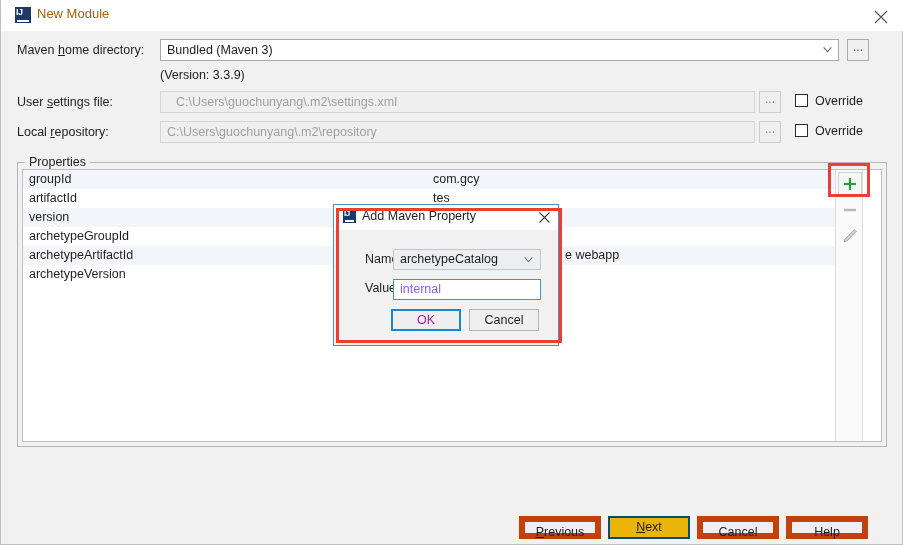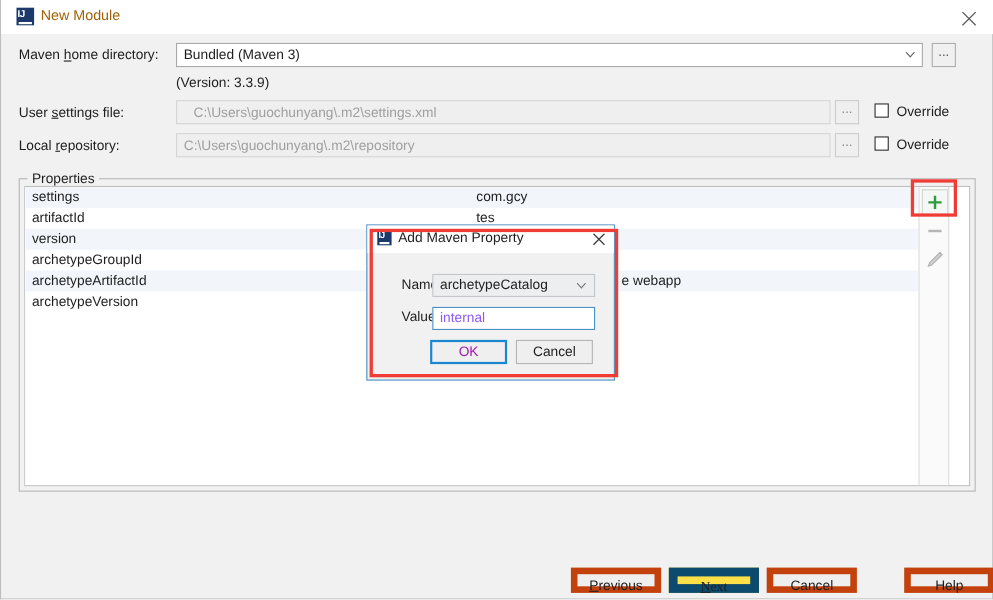--- a/index.html
+++ b/index.html
@@ -433,7 +433,7 @@
 
   <div id="table">
     <div class="trow alt">
-      <span class="k">settings</span>
+      <span class="k">groupId</span>
       <span class="v">com.gcy</span>
     </div>
     <div class="trow">

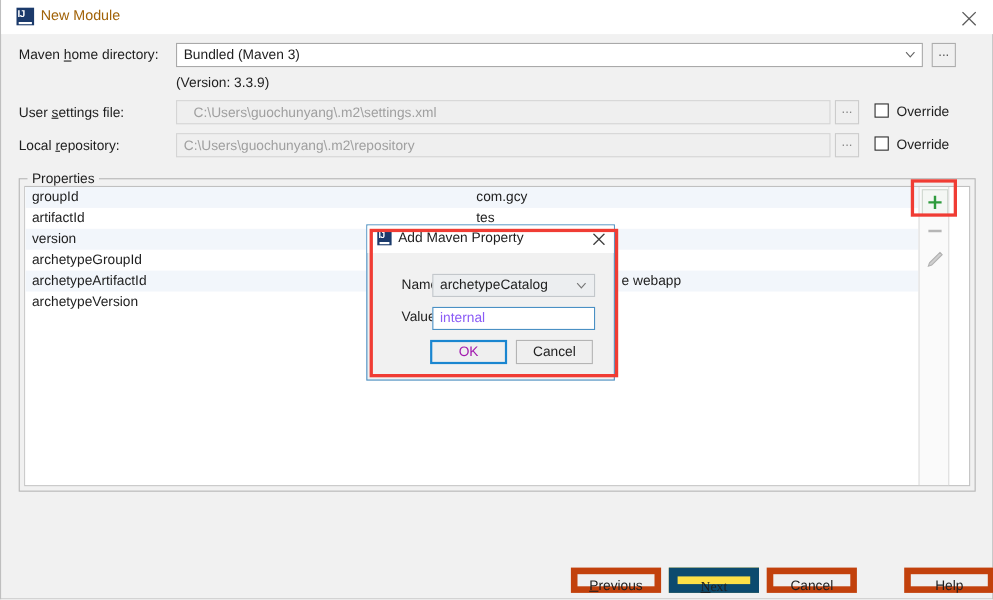--- a/index.html
+++ b/index.html
@@ -361,10 +361,9 @@
     color: #1e1e1e;
   }
   .bottom-btn.primary {
-    background: #fde047;
-    border: 8px solid #0c4a6e;
+    background: #eab308;
+    border: 2px solid #0c4a6e;
     line-height: 19px;
-    font-family: Liberation Serif, serif;
   }
   .bottom-btn u { text-decoration: underline; }
 

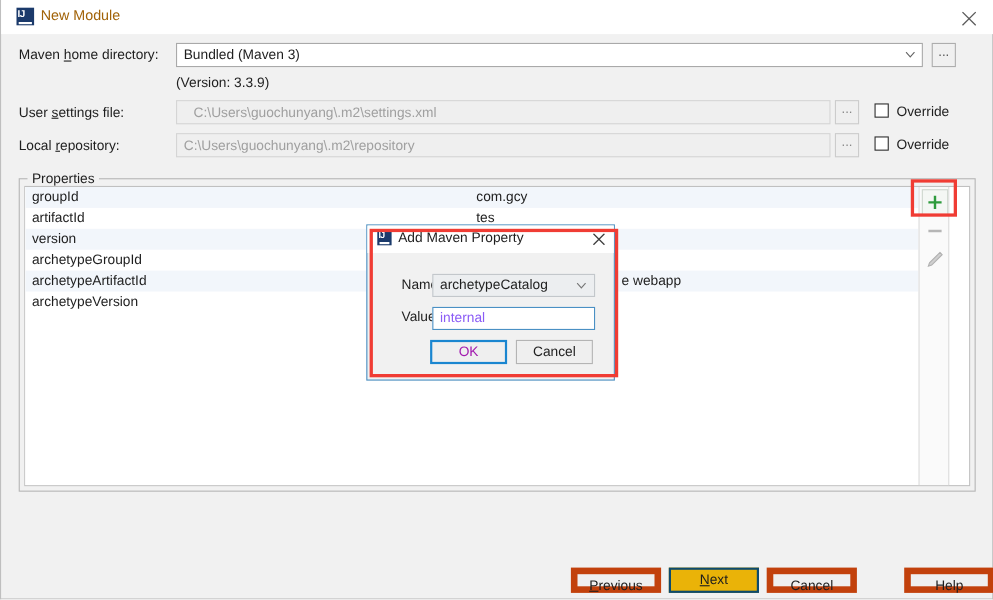--- a/index.html
+++ b/index.html
@@ -370,7 +370,7 @@
   #btn-previous { left: 518px; width: 82px; }
   #btn-next     { left: 607px; width: 82px; }
   #btn-cancel   { left: 696px; width: 82px; }
-  #btn-help     { left: 821px; width: 82px; }
+  #btn-help     { left: 785px; width: 82px; }
 </style>
 </head>
 <body>

